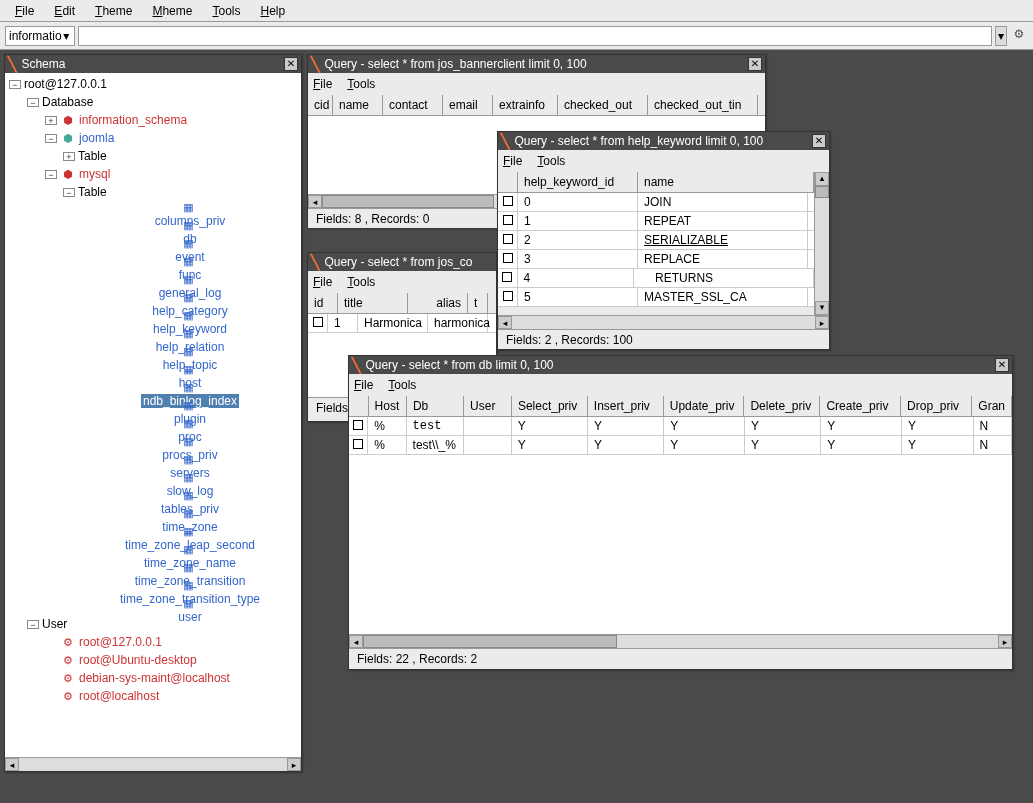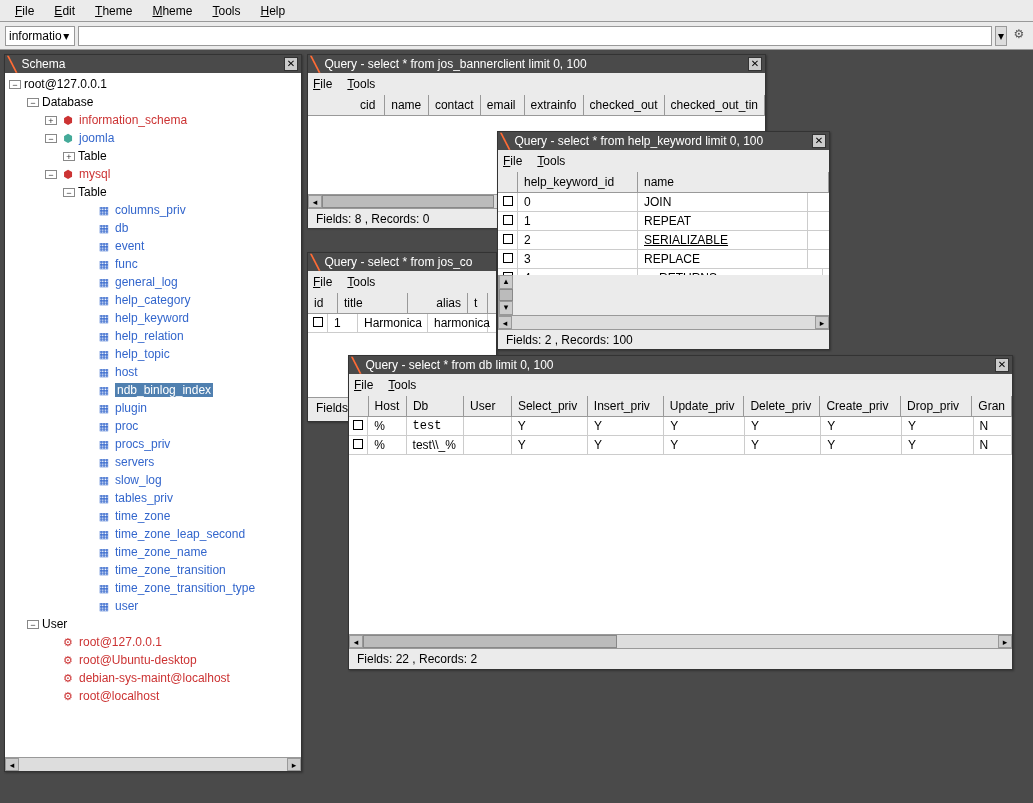--- a/index.html
+++ b/index.html
@@ -276,7 +276,7 @@
     <span class="panel-menu-item"><u>T</u>ools</span>
   </div>
   <div class="grid-header" id="q1h">
-      <div class="grid-th" style="width: 35px; margin-left: 46px;">cid</div>
+      <div class="grid-th" style="width: 25px;">cid</div>
       <div class="grid-th" style="width: 50px;">name</div>
       <div class="grid-th" style="width: 60px;">contact</div>
       <div class="grid-th" style="width: 50px;">email</div>

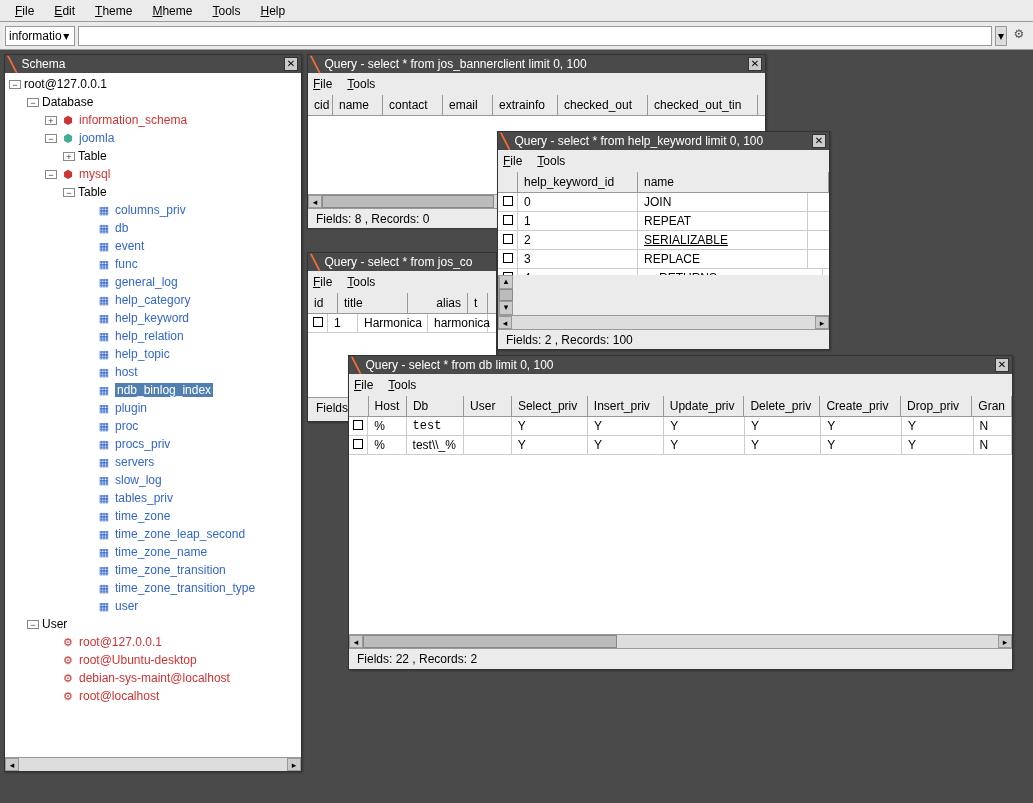--- a/index.html
+++ b/index.html
@@ -332,7 +332,7 @@
     <span class="panel-menu-item"><u>F</u>ile</span>
     <span class="panel-menu-item"><u>T</u>ools</span>
   </div>
-  <div style="display:flex;height:143px;flex-direction:column;">
+  <div style="display:flex;height:143px;">
     <div style="flex:1;overflow:hidden;">
       <div class="grid-header" id="q3h">
           <div class="grid-th" style="width:20px;"></div>

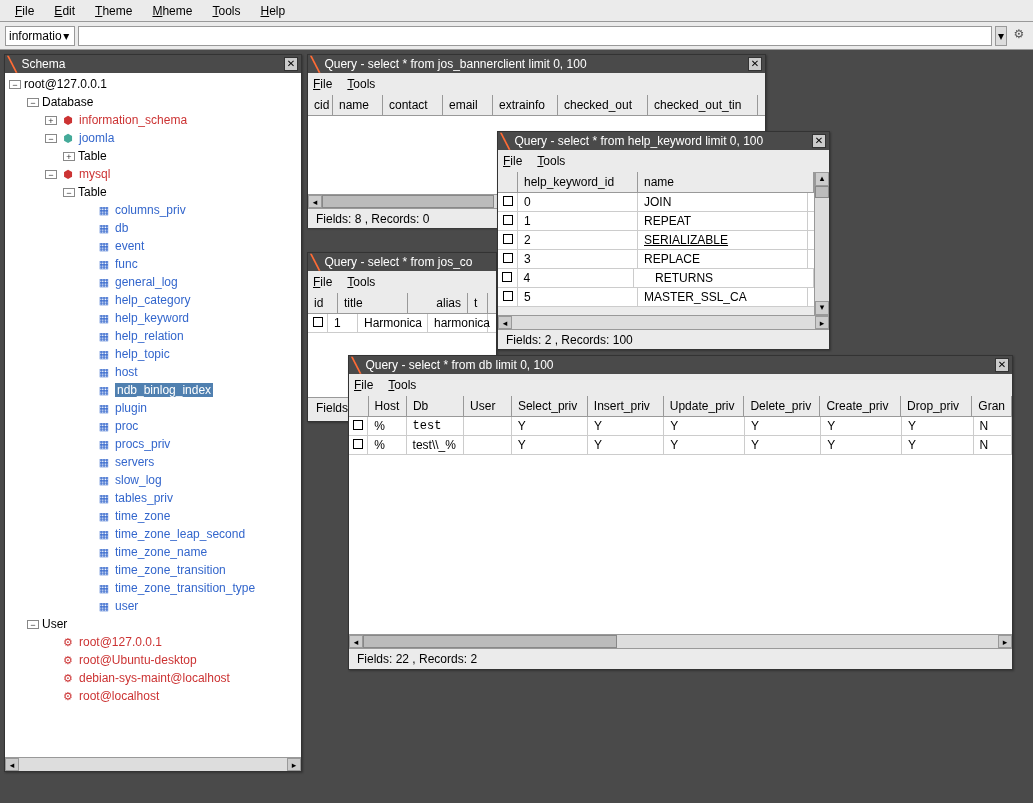--- a/index.html
+++ b/index.html
@@ -36,7 +36,7 @@
 .tree-label.redlink { color: #c33; }
 .tree-label.selected { background: #5080b0; color: #fff; padding: 0 2px; }
 .ind0 { padding-left: 2px; } .ind1 { padding-left: 20px; } .ind2 { padding-left: 38px; }
-.ind3 { padding-left: 56px; } .ind4 { padding-left: 74px; }
+.ind3 { padding-left: 56px; } .ind4 { padding-left: 74px; flex-direction: column; }
 .hscroll { height: 14px; background: #ddd; border-top: 1px solid #999; display: flex; }
 .hscroll-btn { width: 14px; background: #ccc; border: 1px solid #999; cursor: pointer; text-align: center; font-size: 9px; line-height: 12px; }
 .hscroll-track { flex: 1; }

